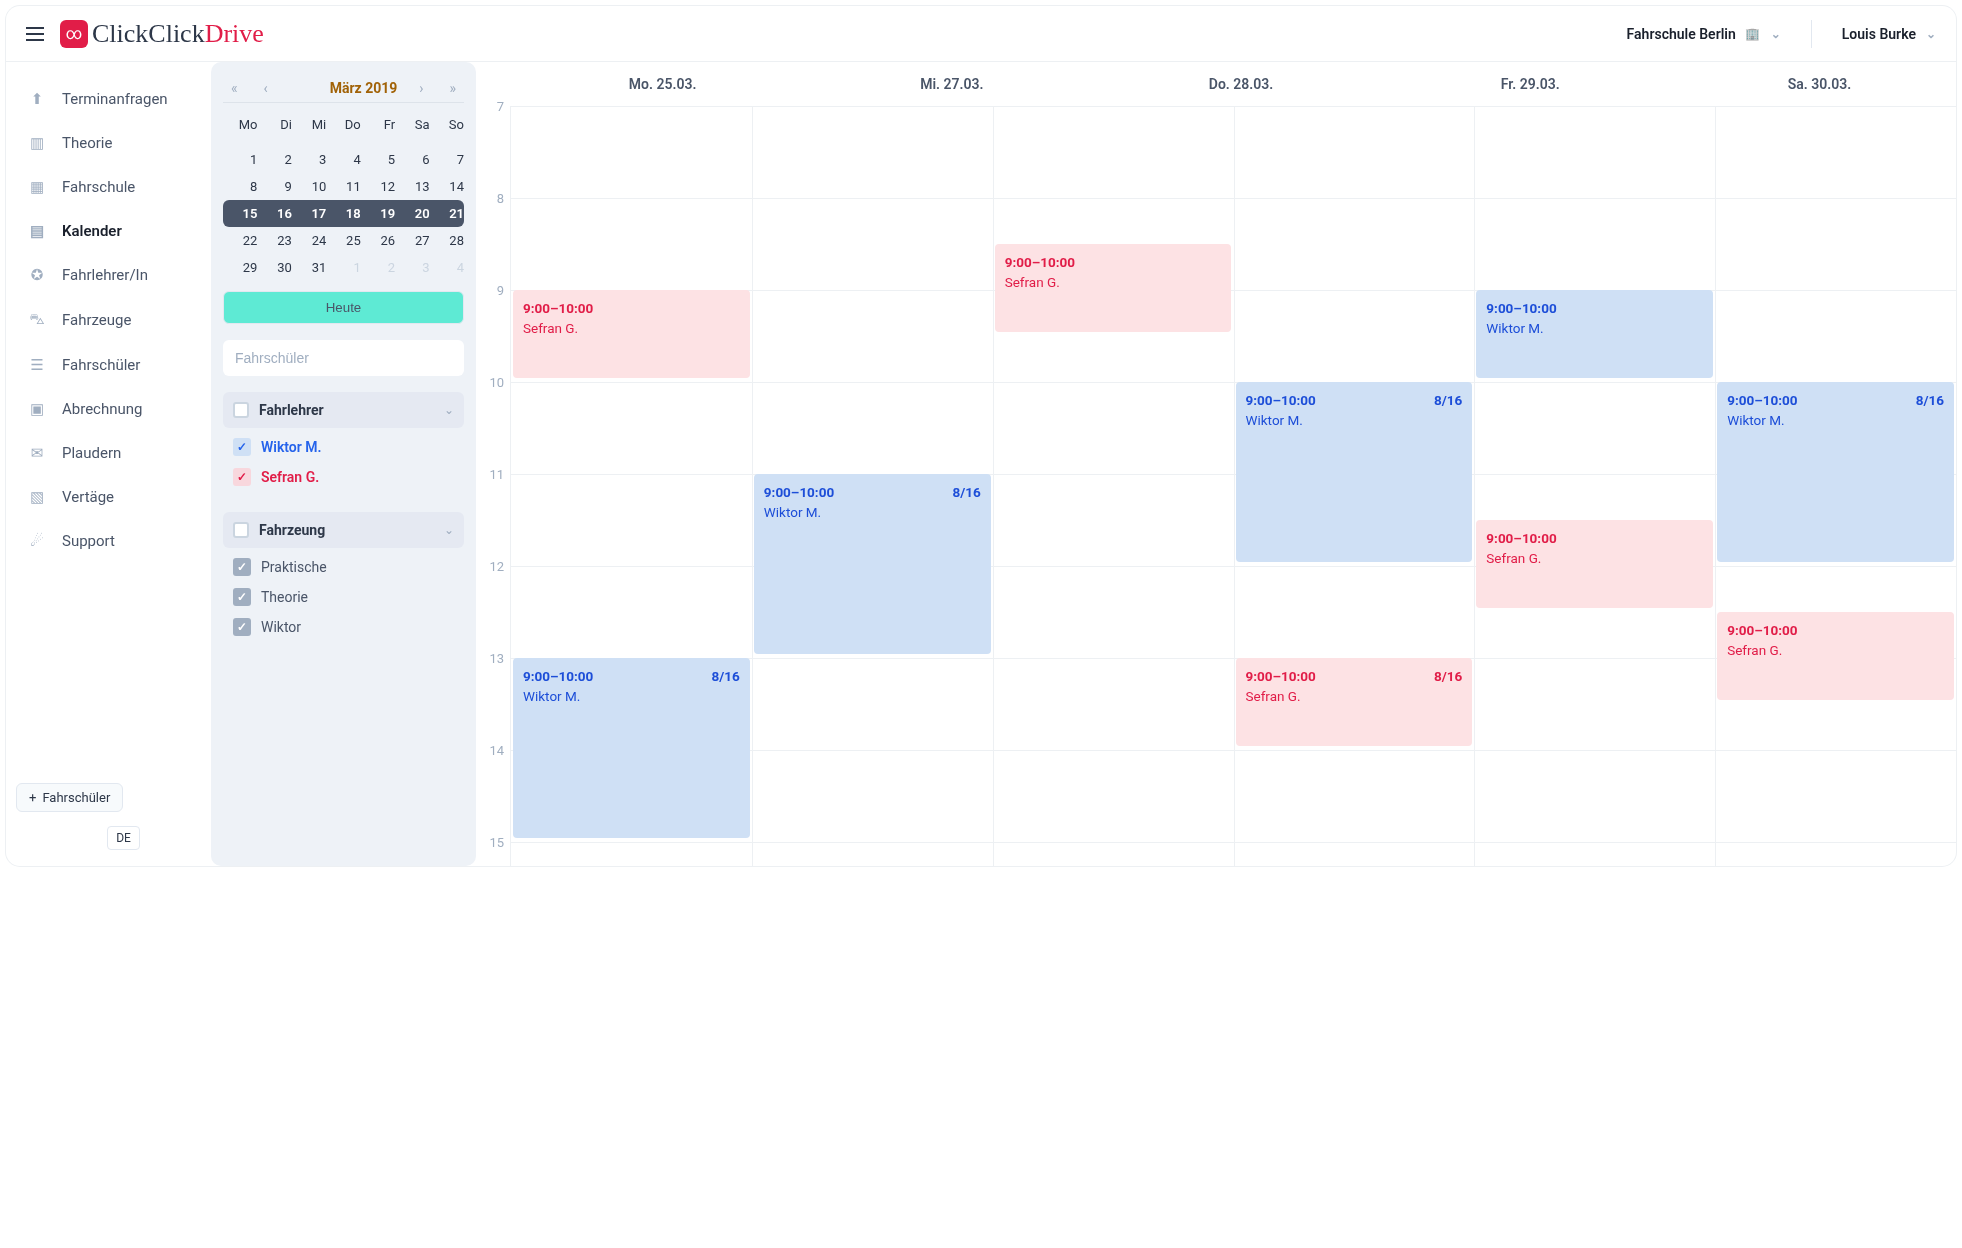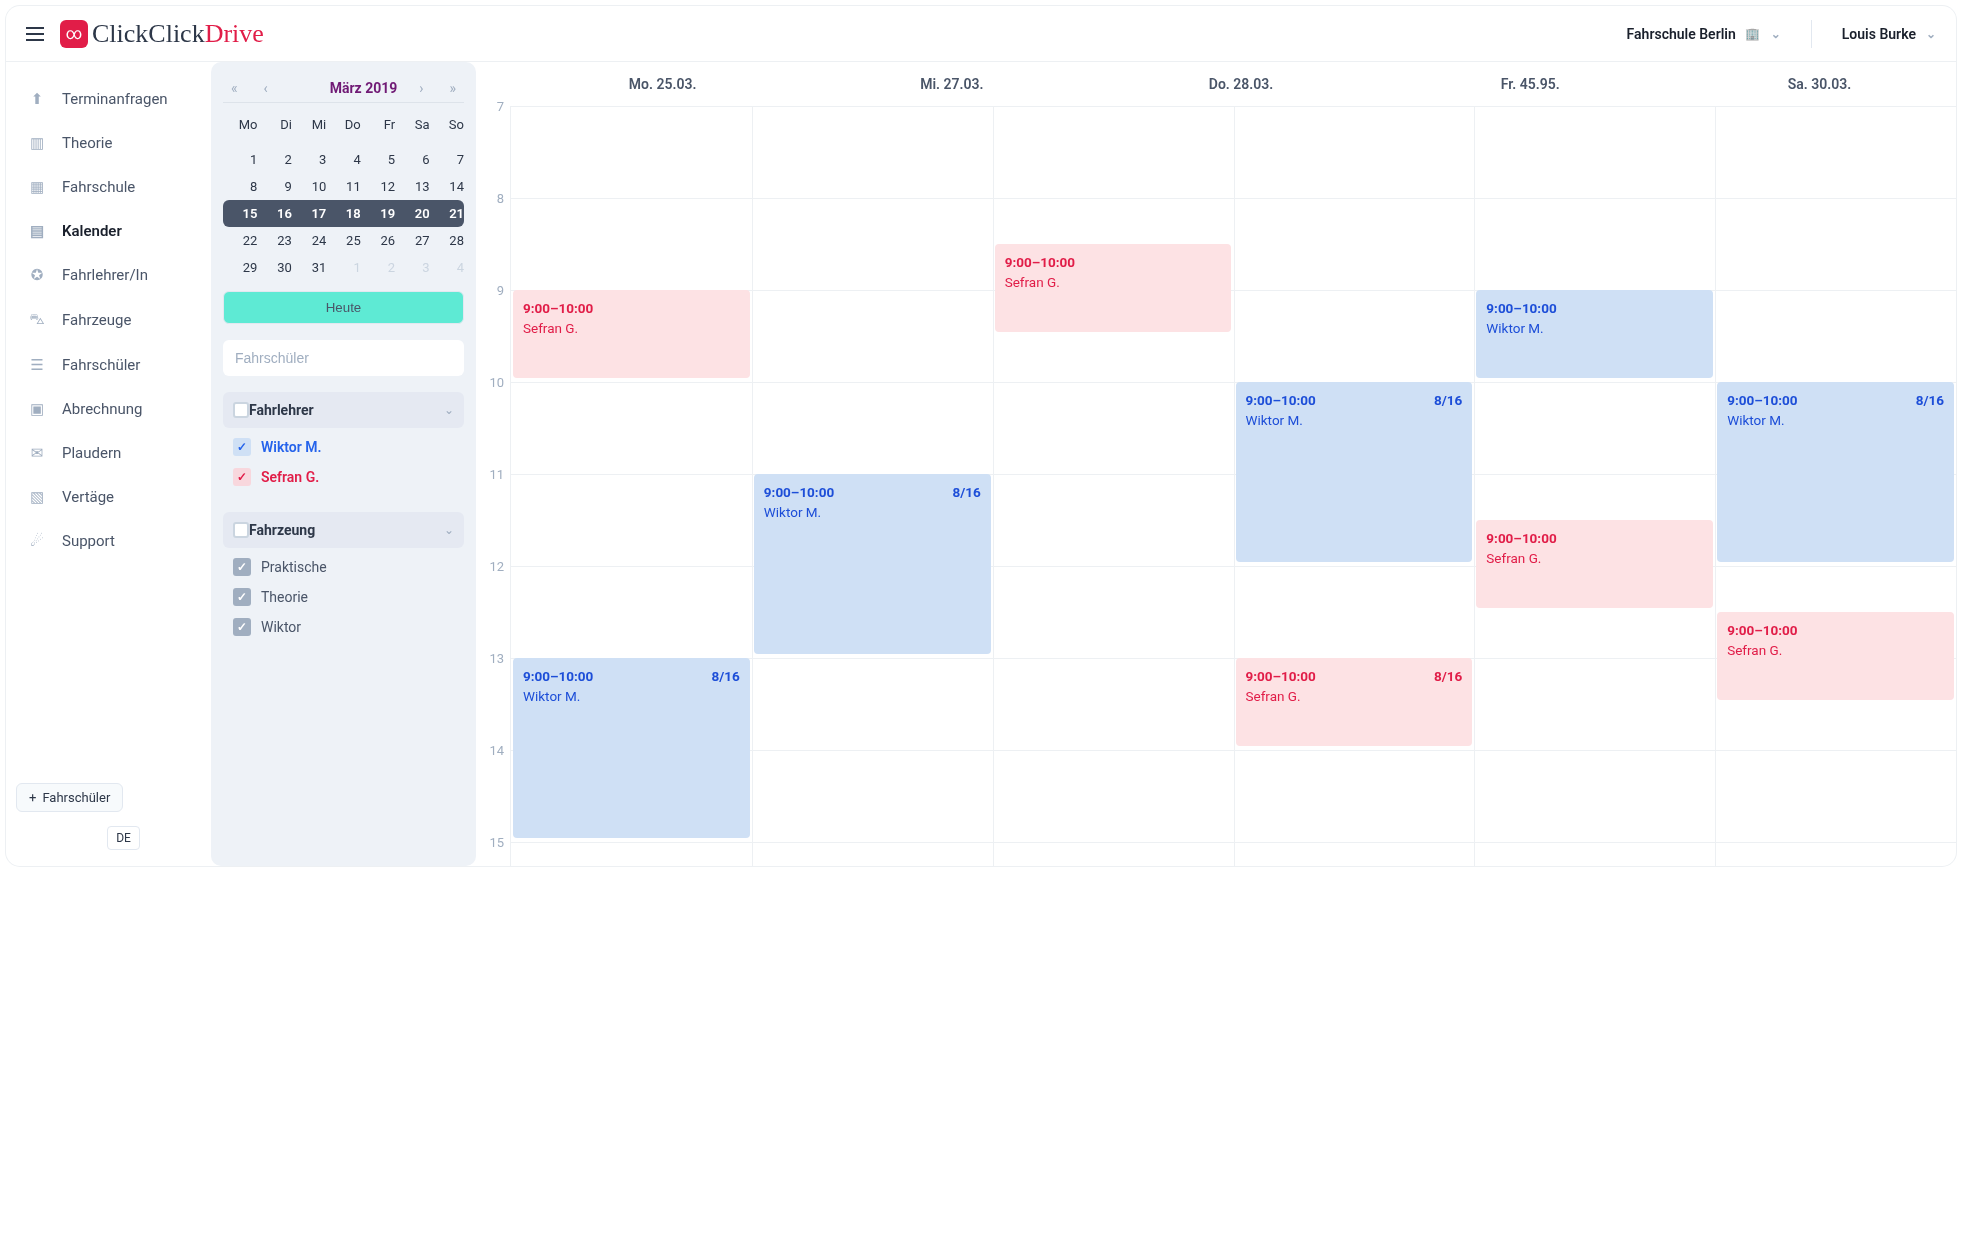--- a/index.html
+++ b/index.html
@@ -44,7 +44,7 @@
   .mini-cal { }
   .mini-head { display:flex; align-items:center; justify-content:space-between; padding:6px 4px;}
   .mini-head .navbtn { color:#a0aec0; cursor:pointer; padding:0 4px; font-size:14px;}
-  .mini-title { font-weight:700; color:#701a75;padding-left:40px;}
+  .mini-title { font-weight:700; color:#a16207;padding-left:40px;}
   .mini-grid { border-top:1px solid #dde3ea; padding-top:8px;}
   .mini-row { display:grid; grid-template-columns: repeat(7, 1fr); text-align:center; }
   .mini-row.dow { color:#718096; font-size:12px; padding-bottom:8px;}

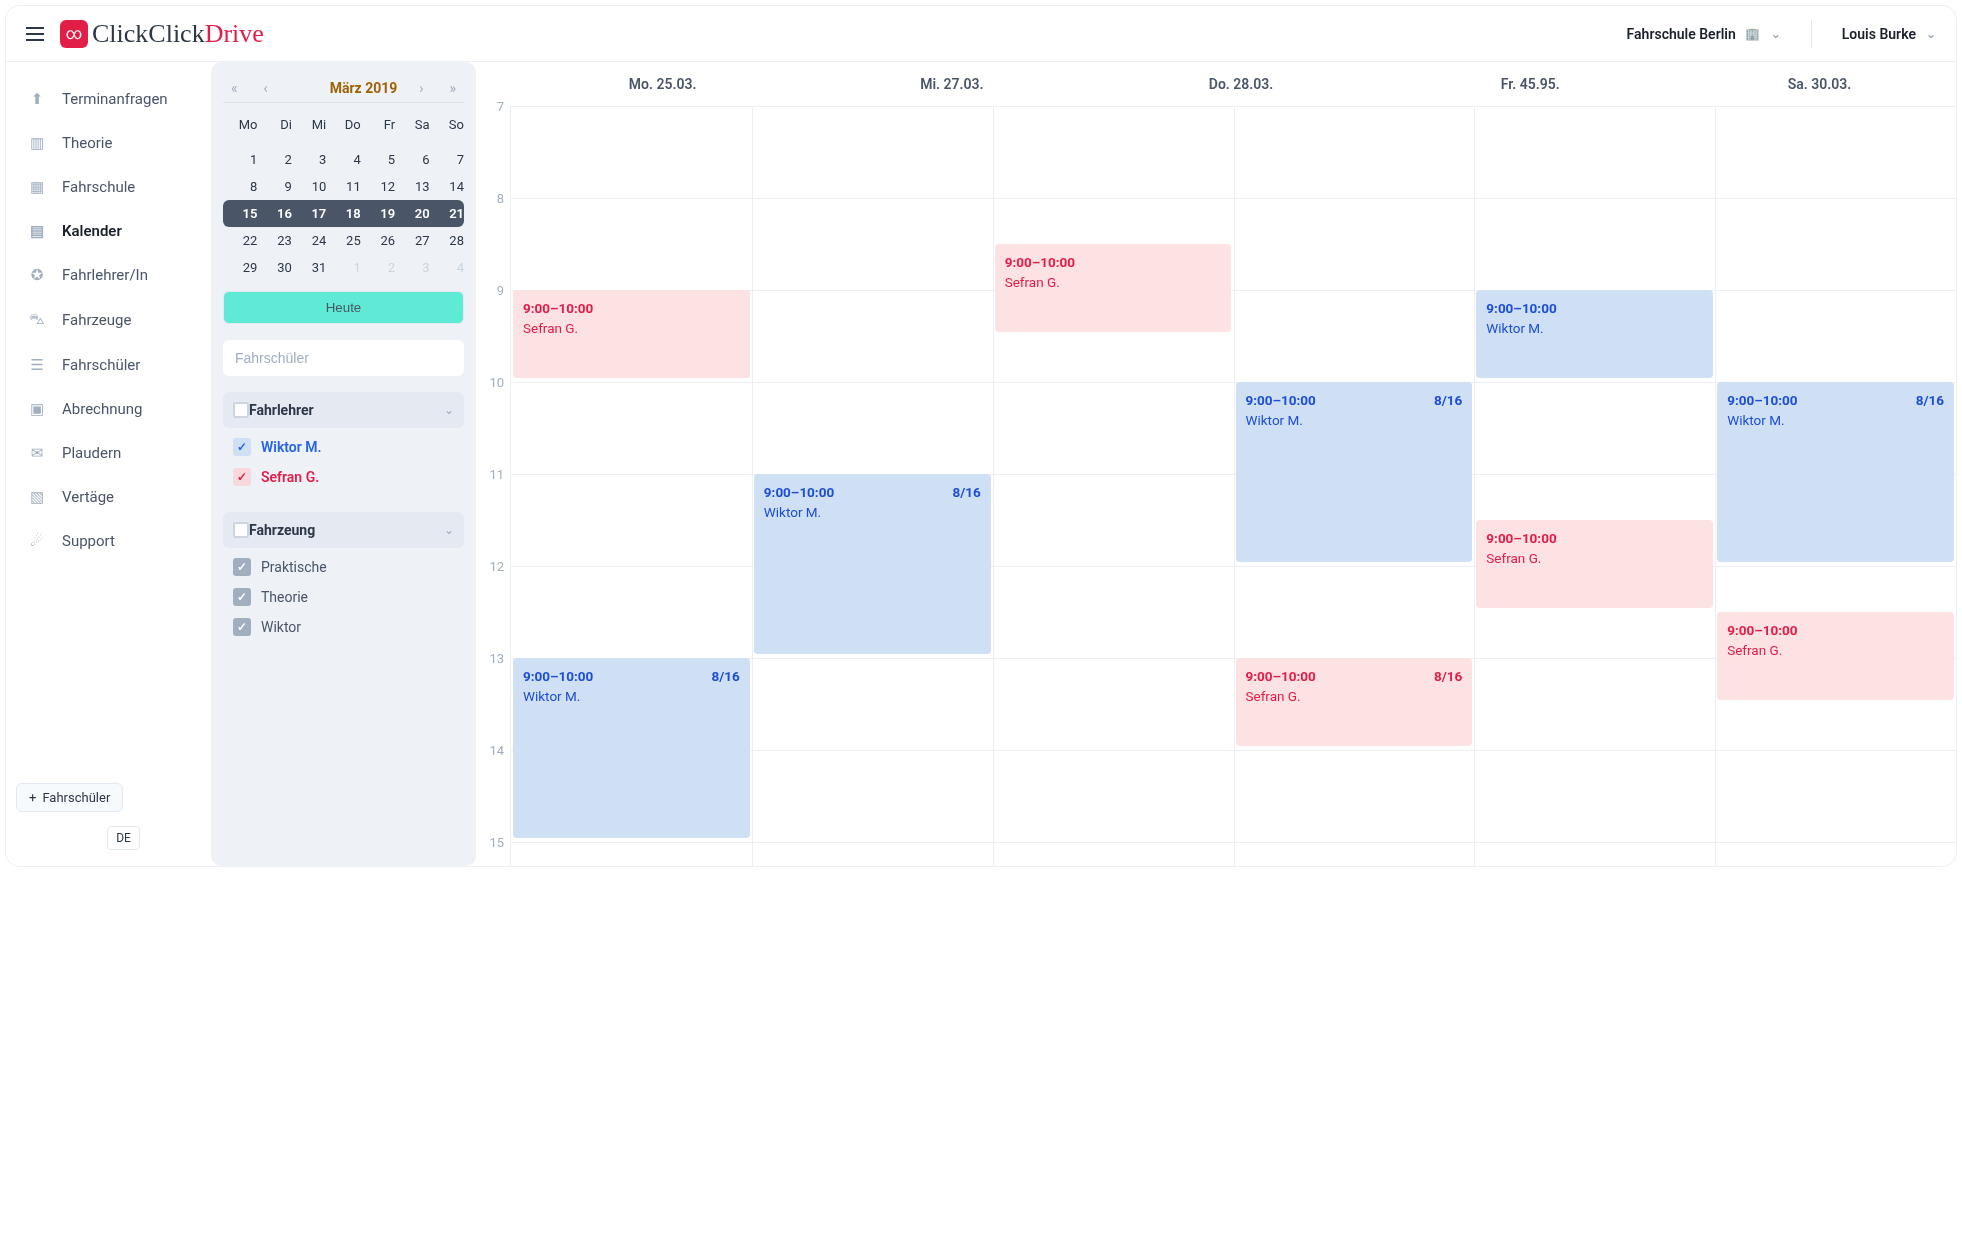--- a/index.html
+++ b/index.html
@@ -298,7 +298,7 @@
             <div class="daycol-h">Mo. 25.03.</div>
             <div class="daycol-h">Mi. 27.03.</div>
             <div class="daycol-h">Do. 28.03.</div>
-            <div class="daycol-h">Fr. 45.95.</div>
+            <div class="daycol-h">Fr. 29.03.</div>
             <div class="daycol-h">Sa. 30.03.</div>
           </div>
       <div class="sched-body">

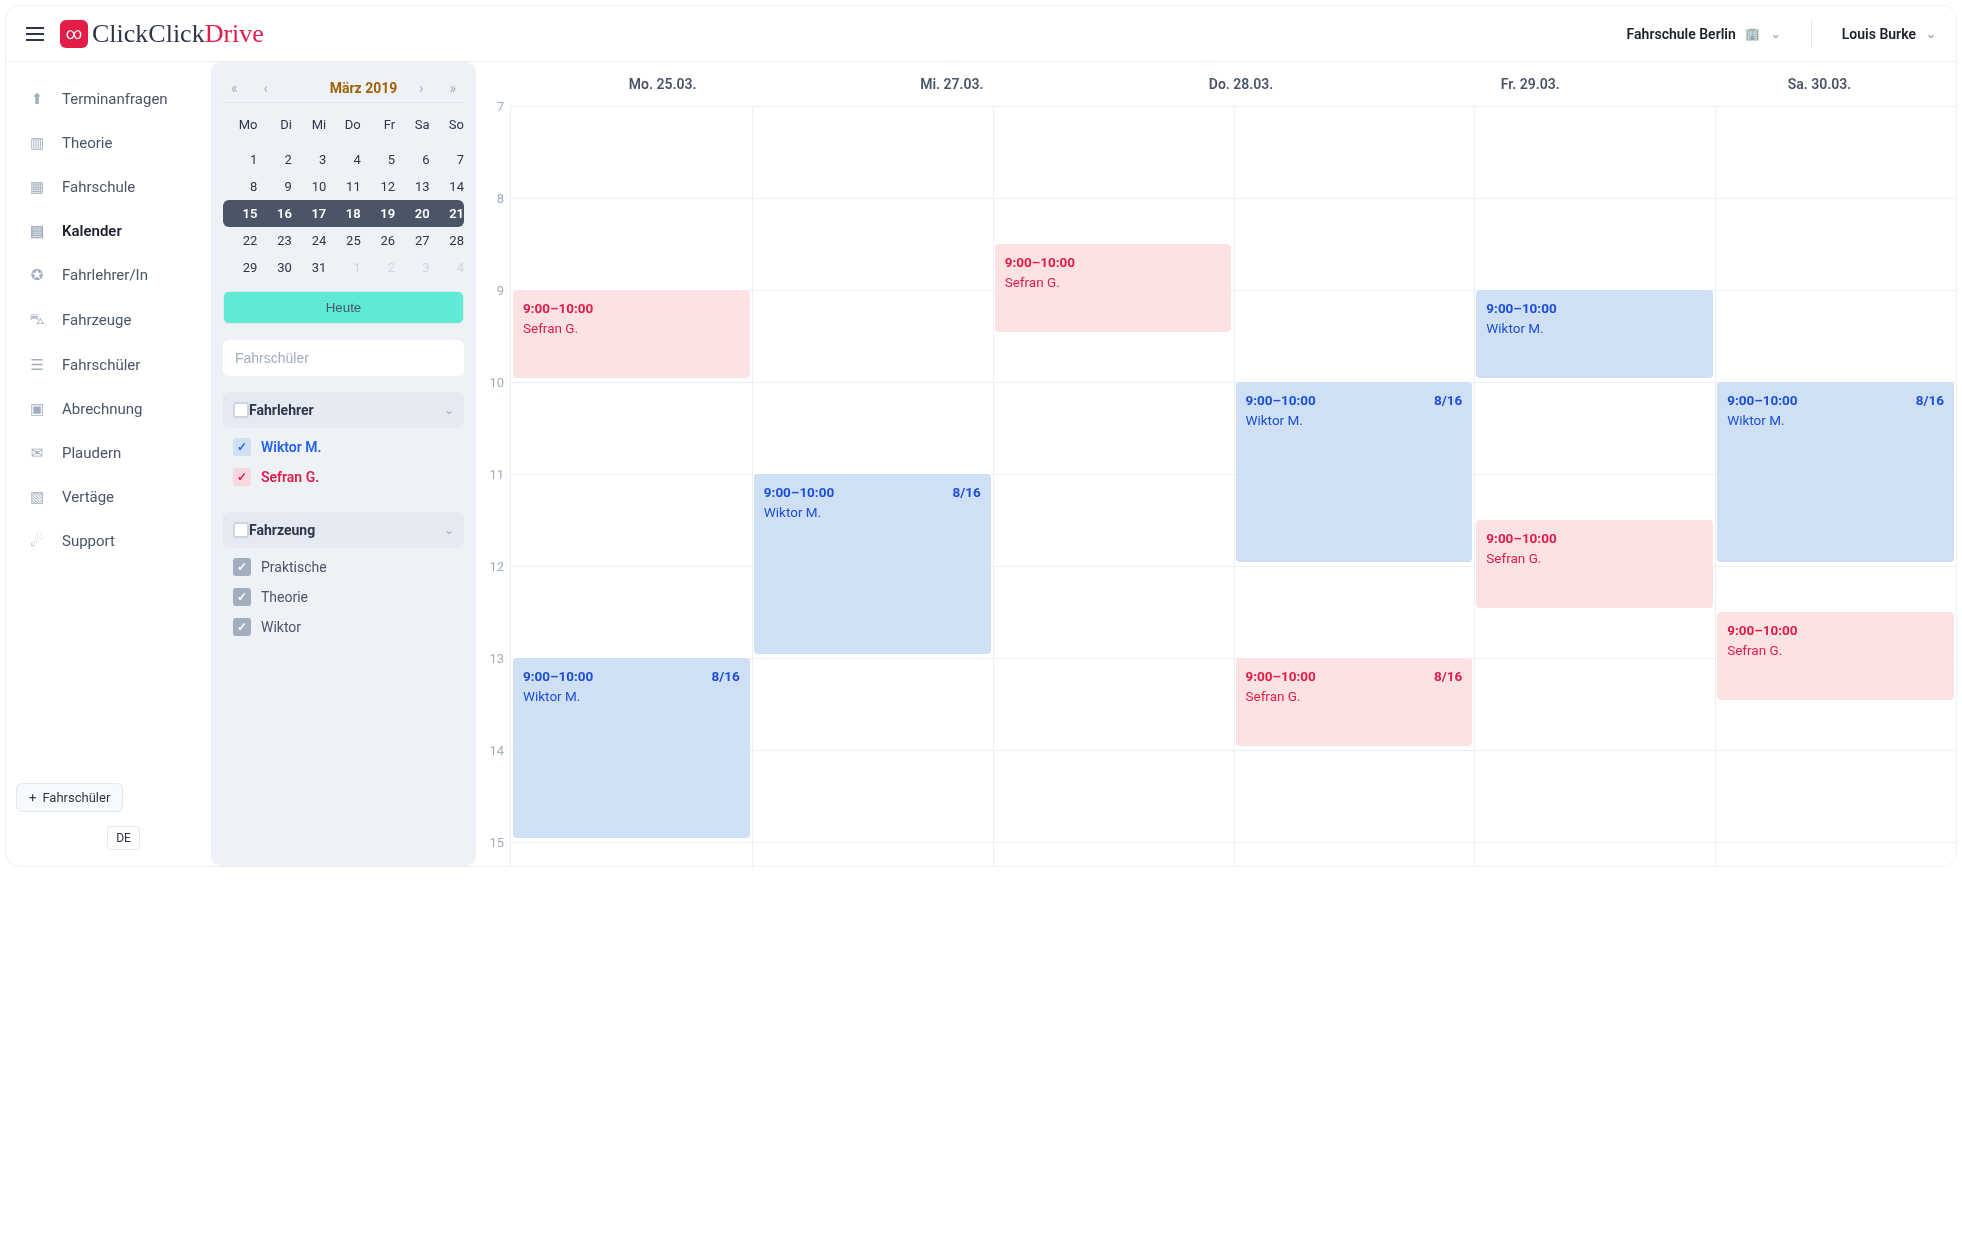--- a/index.html
+++ b/index.html
@@ -57,7 +57,7 @@
   .search::placeholder { color:#a0aec0;}
   .filter-group {}
   .filter-head { display:flex; align-items:center; justify-content:space-between; background:#e5e9f2; padding:10px 10px; border-radius:6px; cursor:pointer;}
-  .filter-head .hl { display:flex; align-items:center; gap:0;}
+  .filter-head .hl { display:flex; align-items:center; gap:10px;}
   .filter-head .box { width:16px; height:16px; border:2px solid #cbd5e0; border-radius:3px; background:#fff;}
   .filter-head .ttl { font-weight:700; color:#2d3748;}
   .checklist { padding:8px 2px; display:flex; flex-direction:column; gap:8px;}

